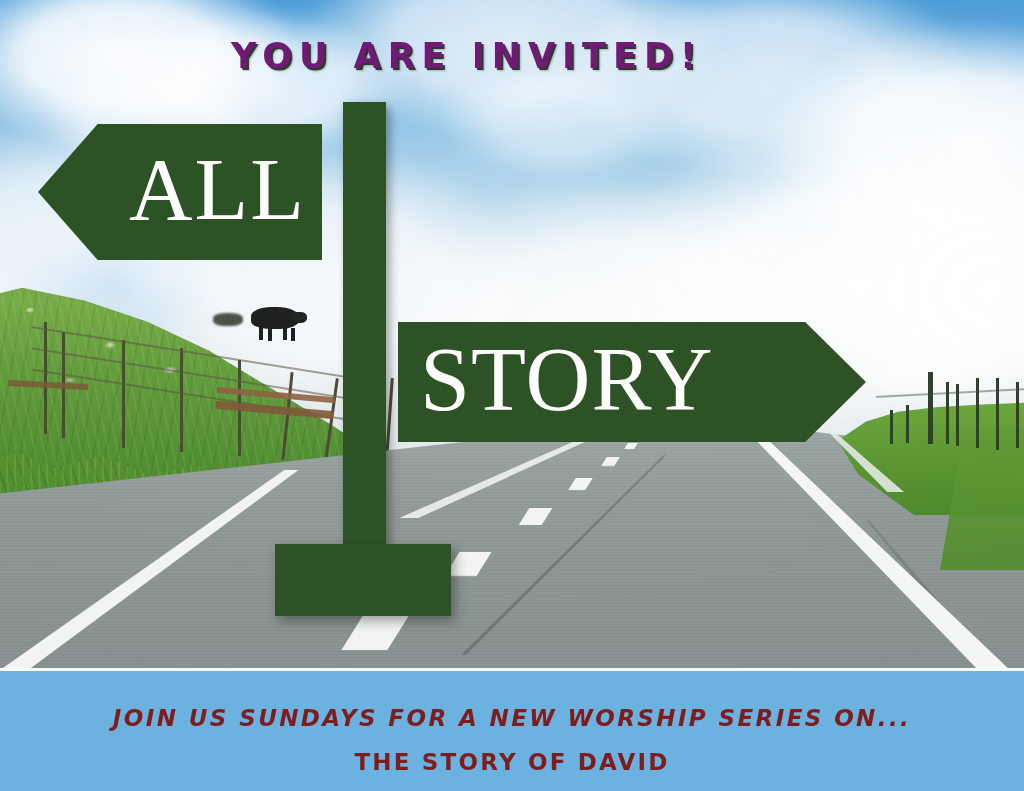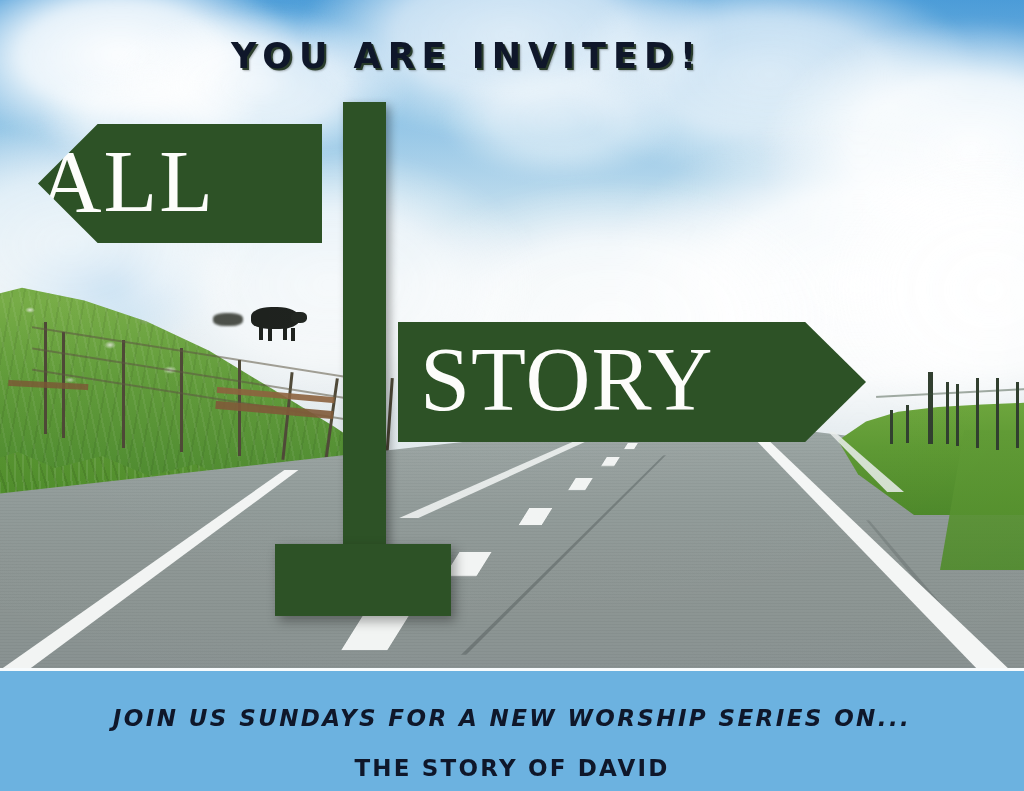--- a/index.html
+++ b/index.html
@@ -338,7 +338,7 @@
     font-weight: bold;
     font-size: 35px;
     letter-spacing: 7px;
-    color: #0f172a;
+    color: #701a75;
     text-shadow: 2px 2px 0 rgba(20,40,18,0.85), 3px 3px 2px rgba(0,0,0,0.25);
     white-space: nowrap;
   }

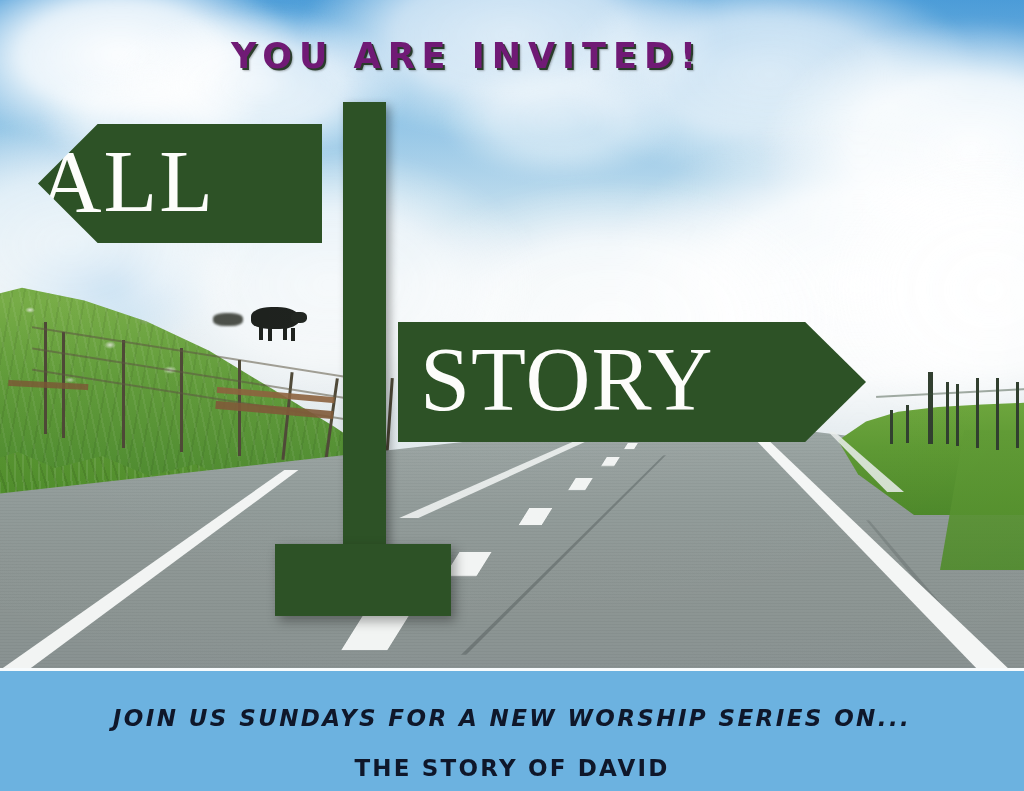--- a/index.html
+++ b/index.html
@@ -375,8 +375,9 @@
   
   .sign-all {
     left: 38px; top: 124px;
-    width: 284px; height: 119px;
+    width: 284px; height: 136px;
     clip-path: polygon(100% 0%, 100% 100%, 21% 100%, 0% 50%, 21% 0%);
+    justify-content: flex-end;
   }
   .sign-all .sign-text {
     font-size: 88px;

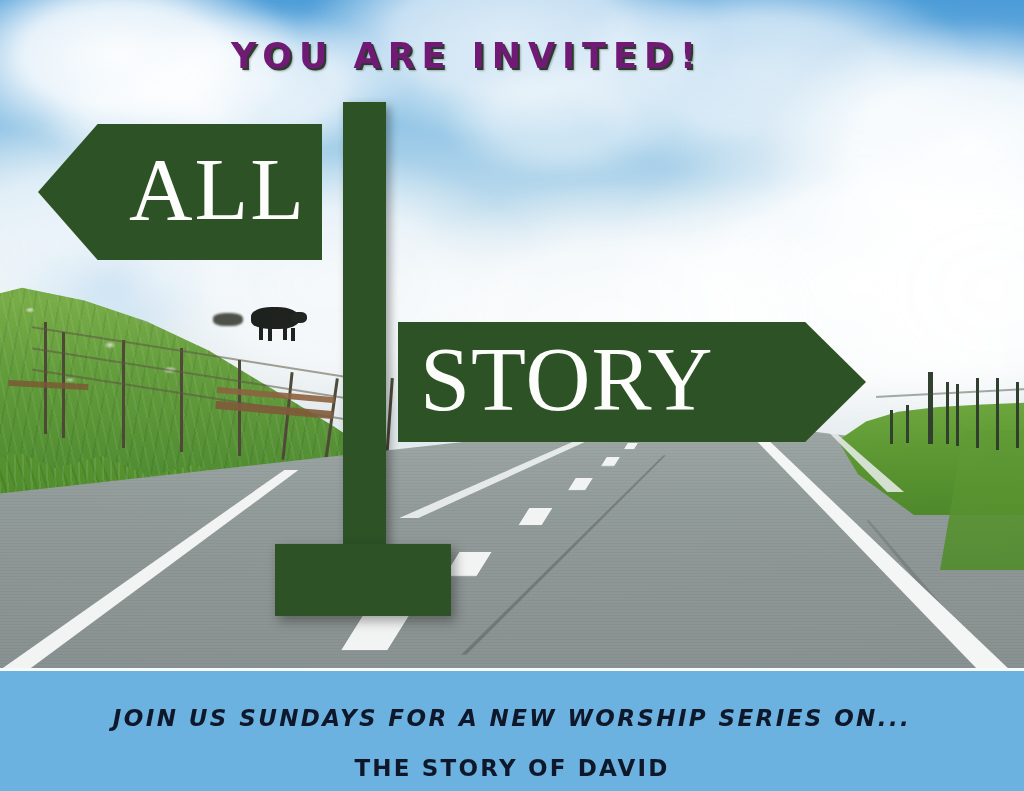--- a/index.html
+++ b/index.html
@@ -424,7 +424,7 @@
     border-top: 3px solid #f7fbfd;
     box-sizing: border-box;
     text-align: center;
-    color: #0f172a;
+    color: #7f1d1d;
   }
   .banner-line1 {
     font-family: "DejaVu Sans", sans-serif;

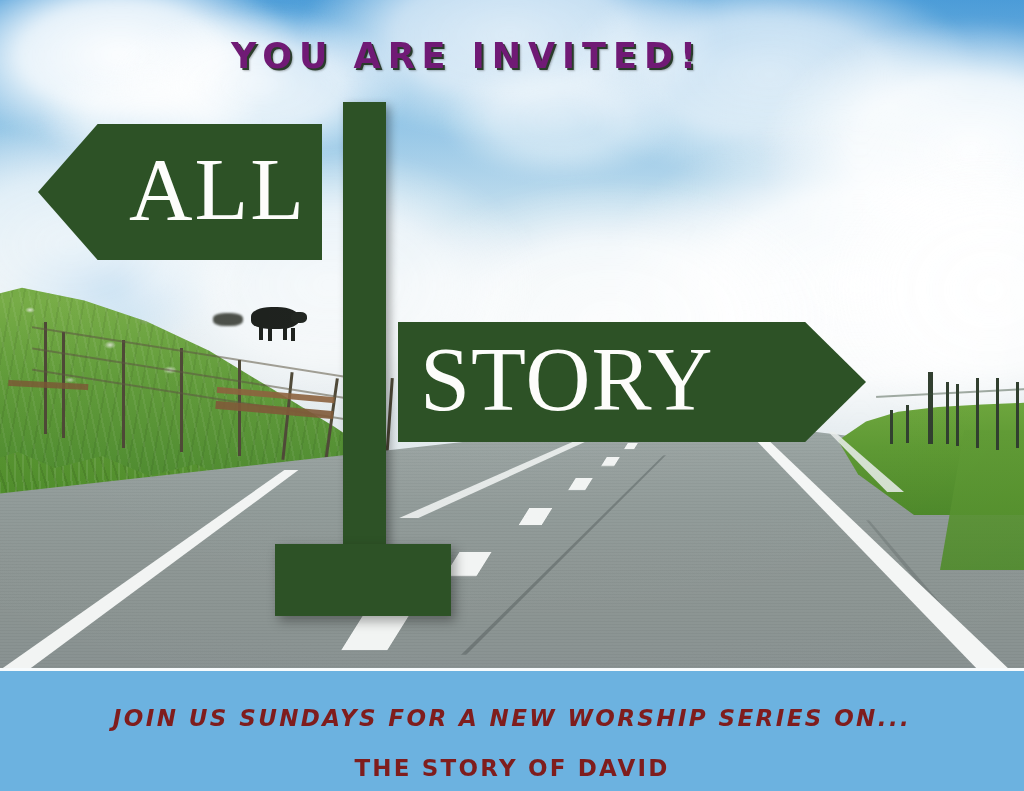--- a/index.html
+++ b/index.html
@@ -440,7 +440,7 @@
     font-weight: bold;
     font-size: 23px;
     letter-spacing: 2.2px;
-    margin-top: 24px;
+    margin-top: 18px;
     white-space: nowrap;
   }
 </style>

